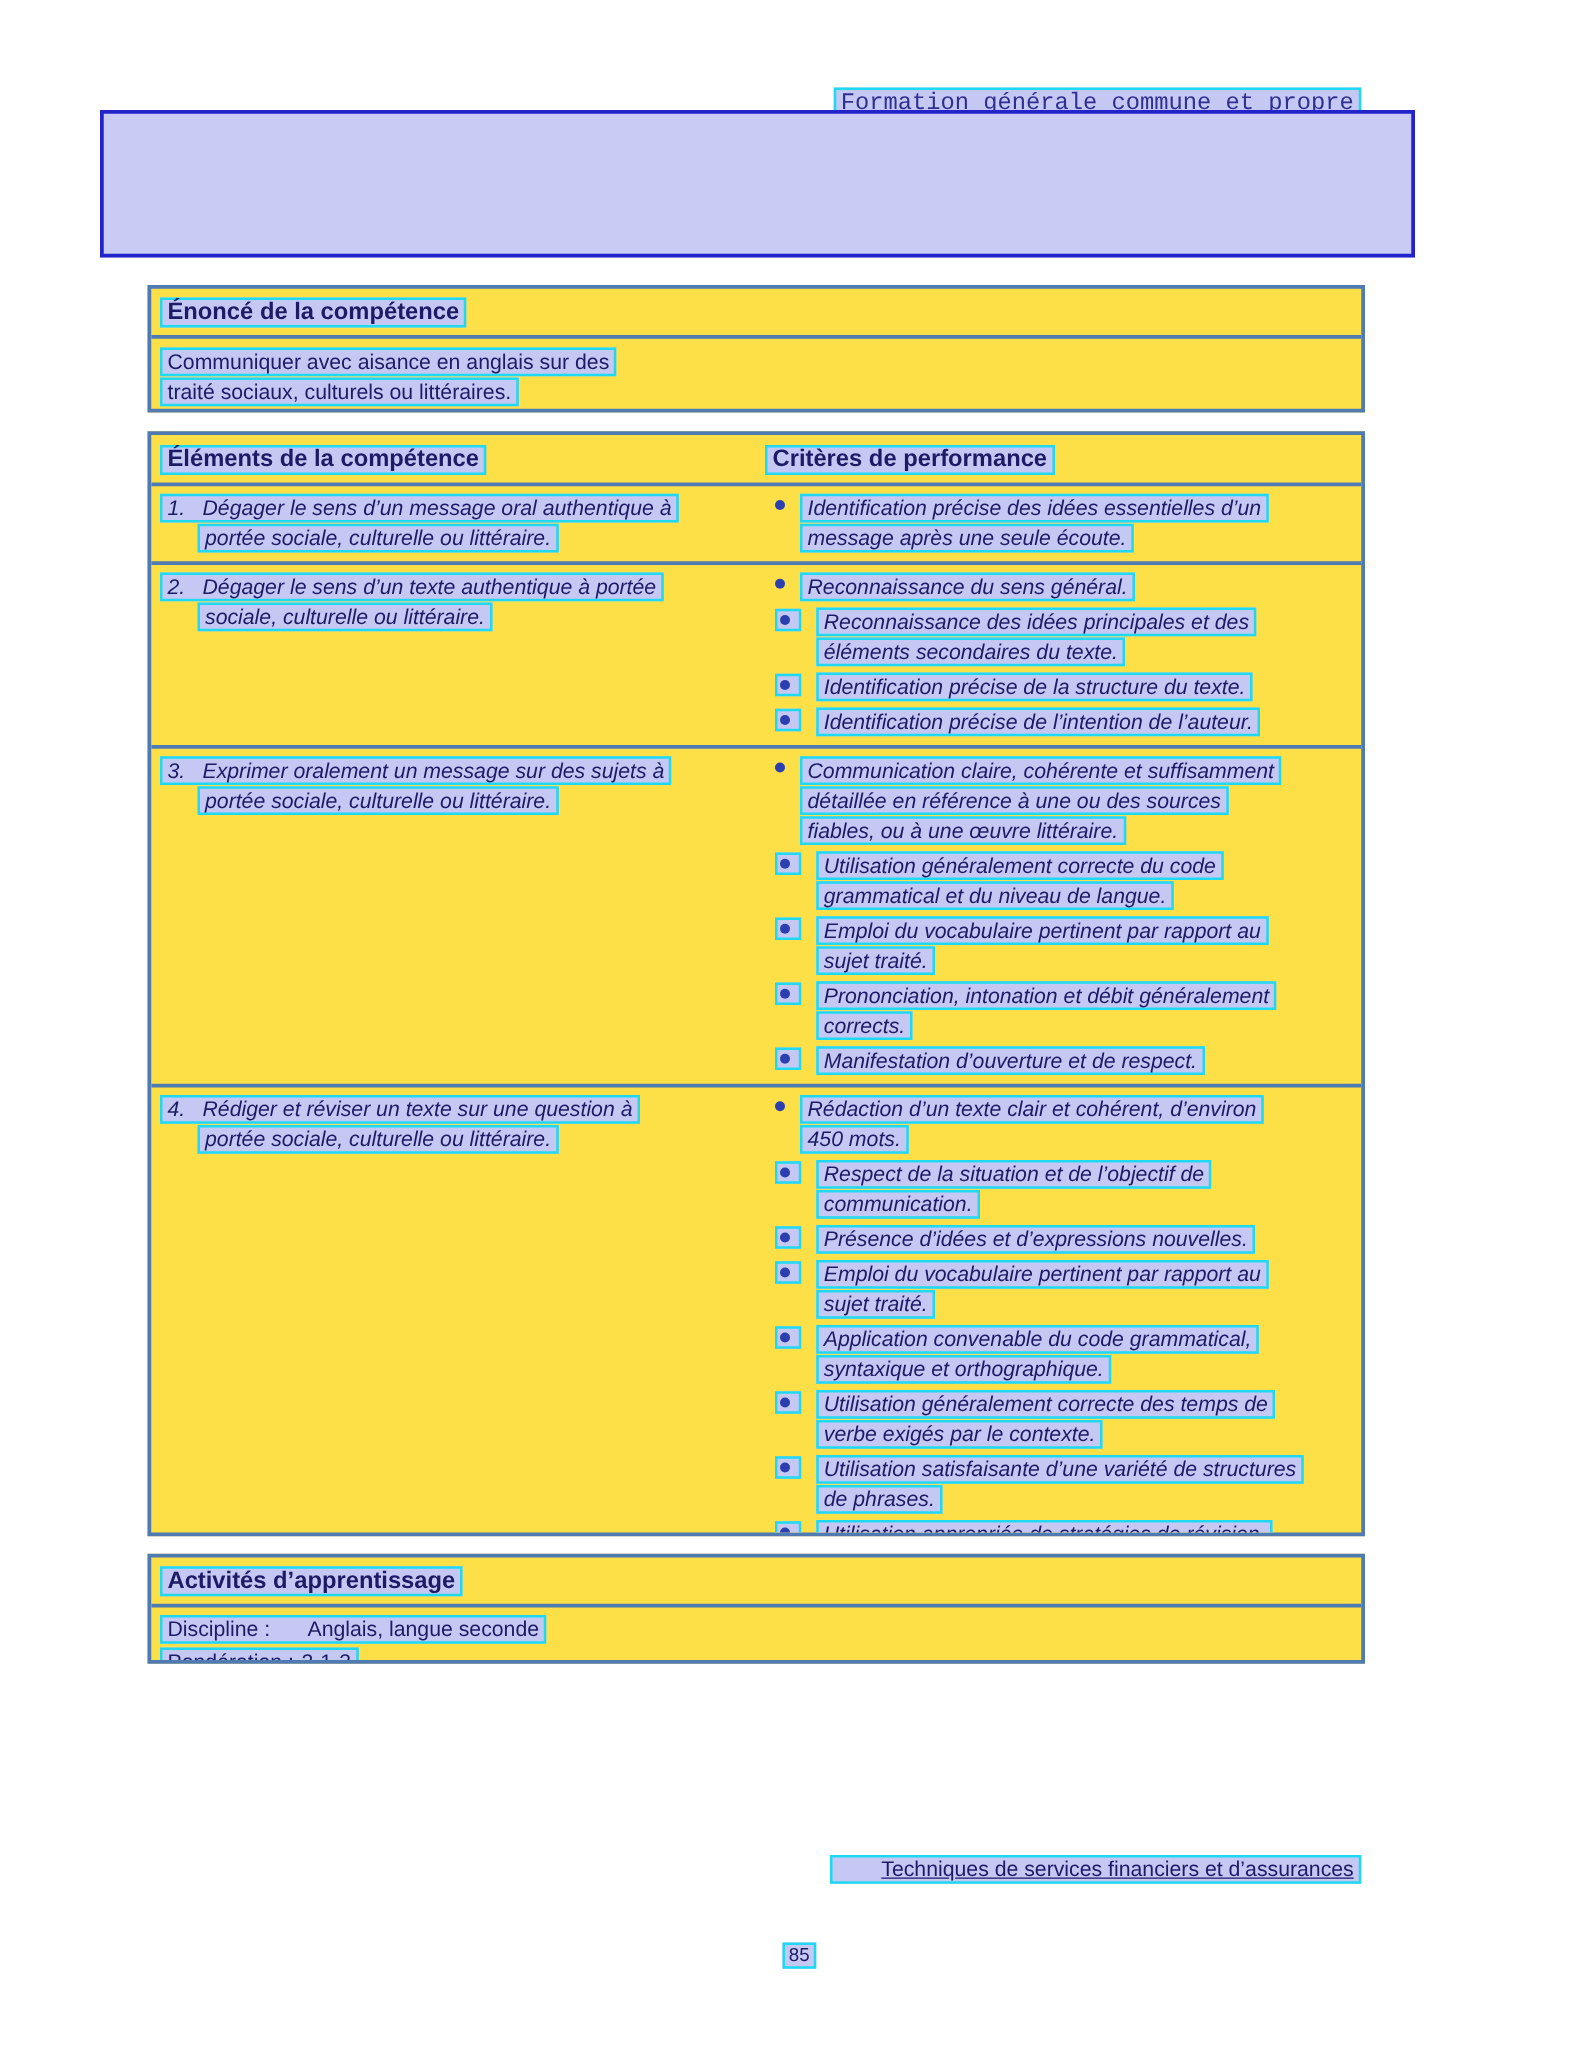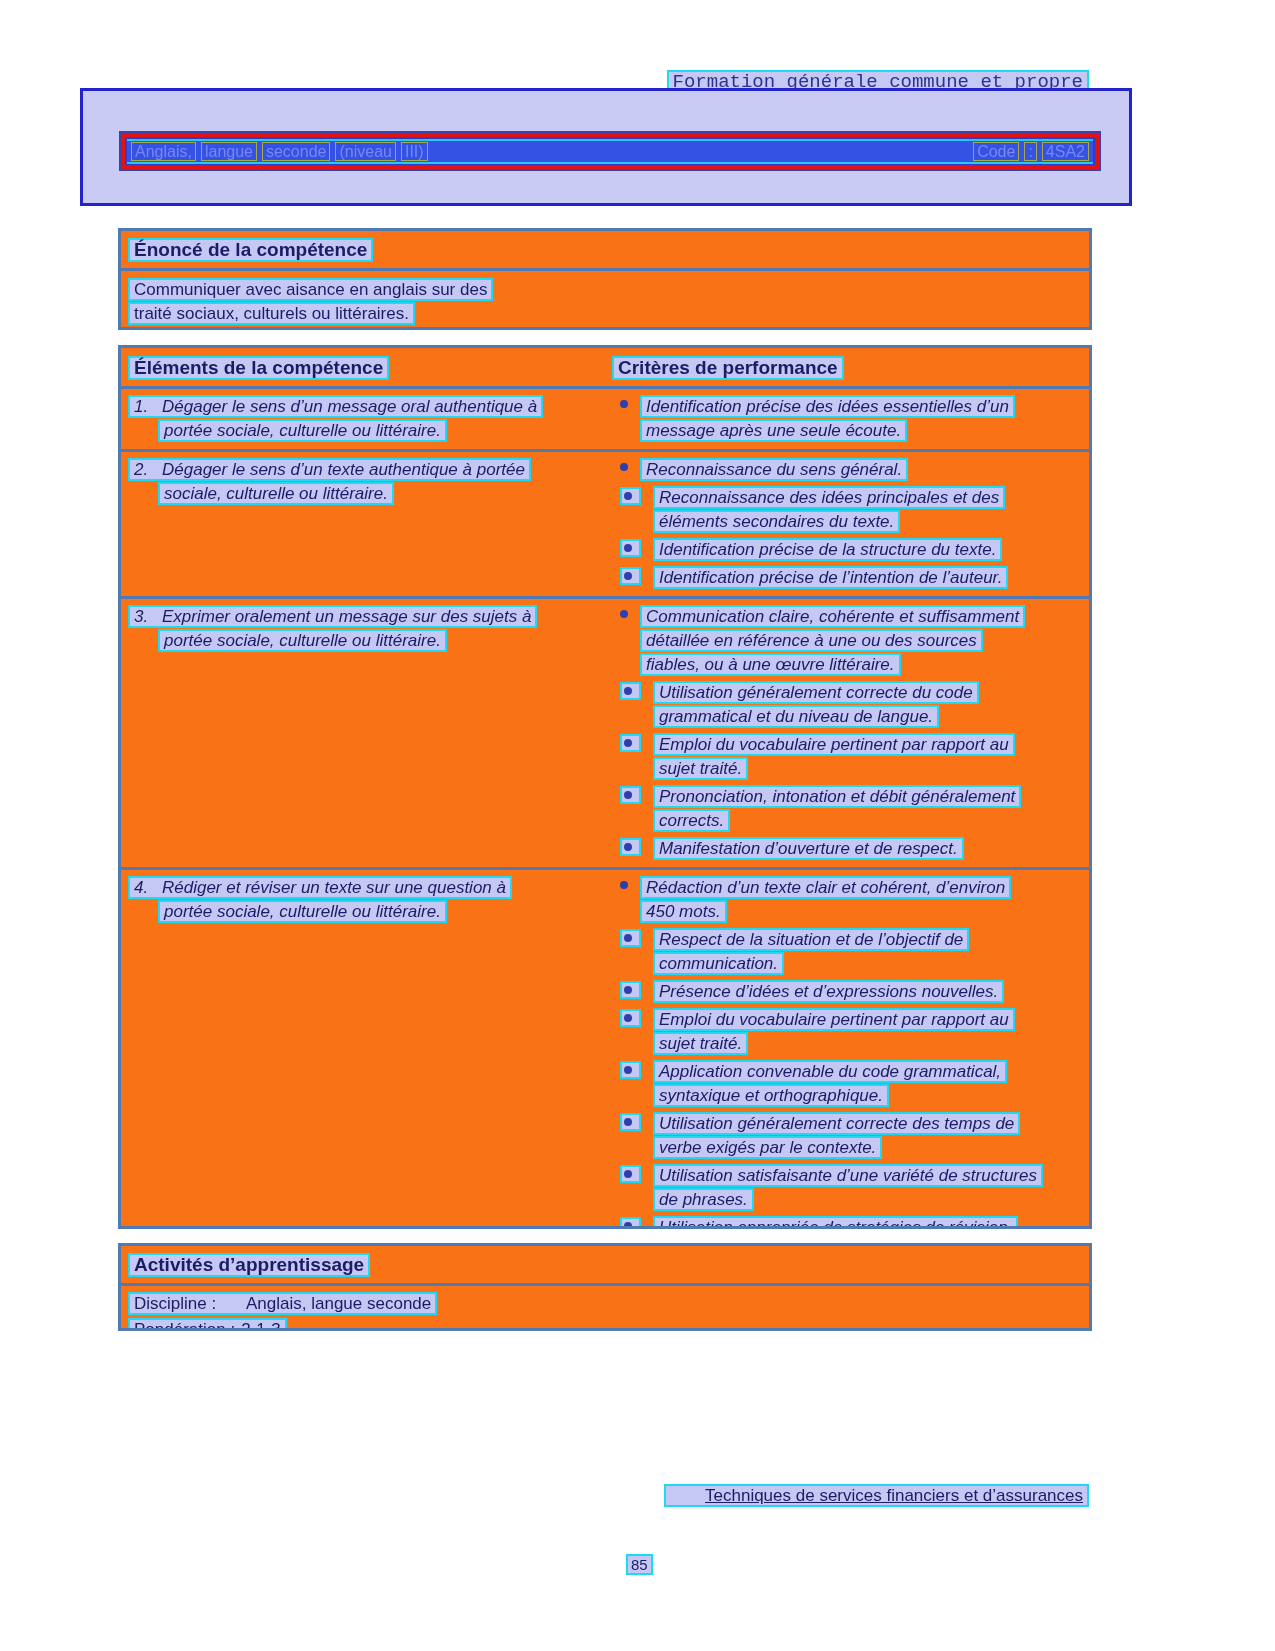--- a/index.html
+++ b/index.html
@@ -89,24 +89,6 @@
 </div>
 
 <div id="outer-box">
-  <div id="banner">
-    <div id="banner-red">
-      <div id="banner-strip">
-        <span class="btok-group">
-            <span class="btoken">Anglais,</span>
-            <span class="btoken">langue</span>
-            <span class="btoken">seconde</span>
-            <span class="btoken">(niveau</span>
-            <span class="btoken">III)</span>
-          </span>
-        <span class="btok-group">
-          <span class="btoken">Code</span>
-          <span class="btoken">:</span>
-          <span class="btoken">4SA2</span>
-        </span>
-      </div>
-    </div>
-  </div>
   <div id="objectif-row">
     <div class="inner">
       <span id="objectif-label" class="u">Objectif</span>

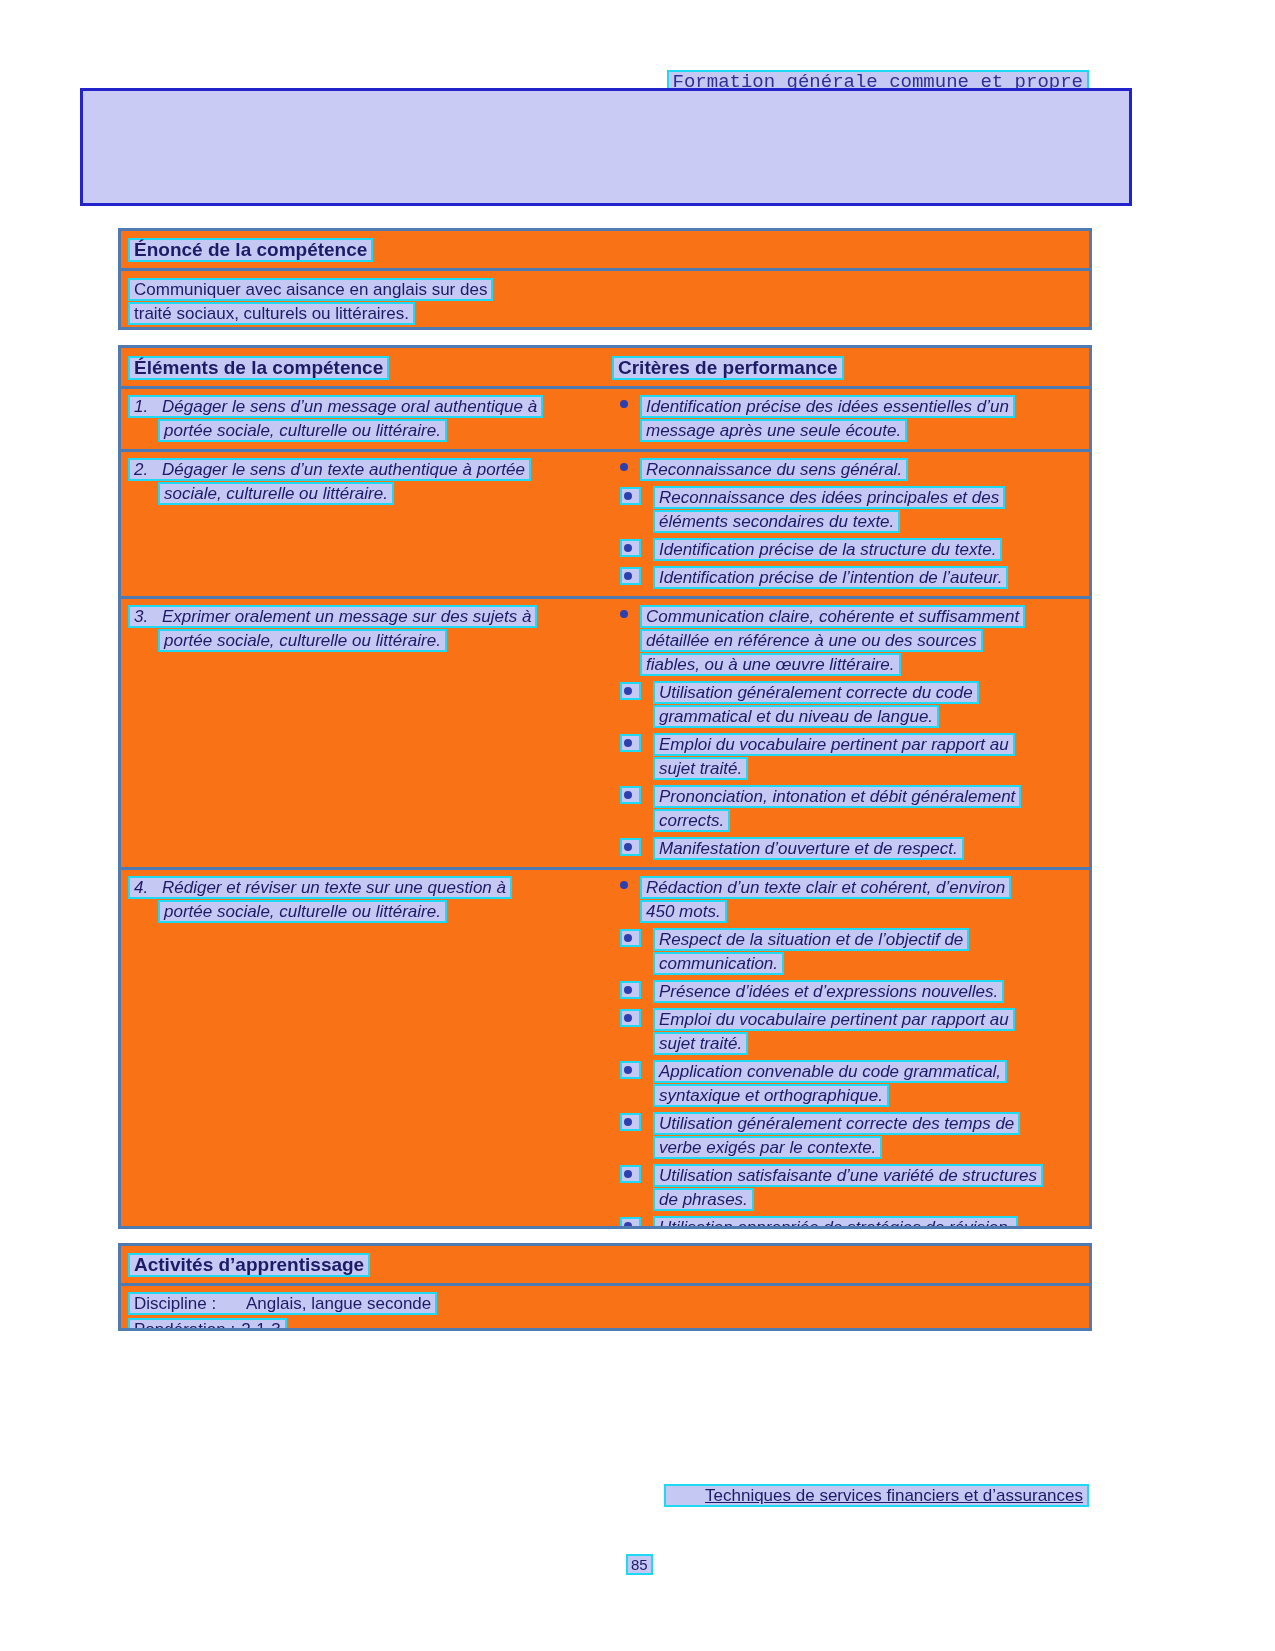--- a/index.html
+++ b/index.html
@@ -45,7 +45,7 @@
                   background:var(--obj-bg);}
 
   .panel{position:absolute;left:118px;width:974px;border:3px solid var(--panel-border);
-         background:#f97316;overflow:hidden;}
+         background:#fde047;overflow:hidden;}
   .panel-title-row{padding:7px 0 6px 7px;border-bottom:3px solid var(--panel-border);}
   .panel-title-row .hl{font-size:19px;line-height:20px;font-weight:bold;}
 

